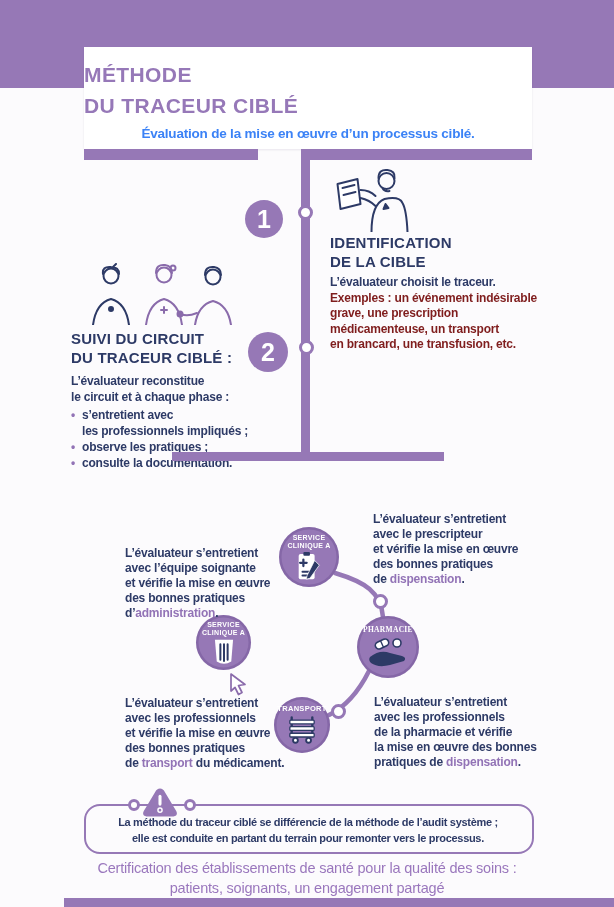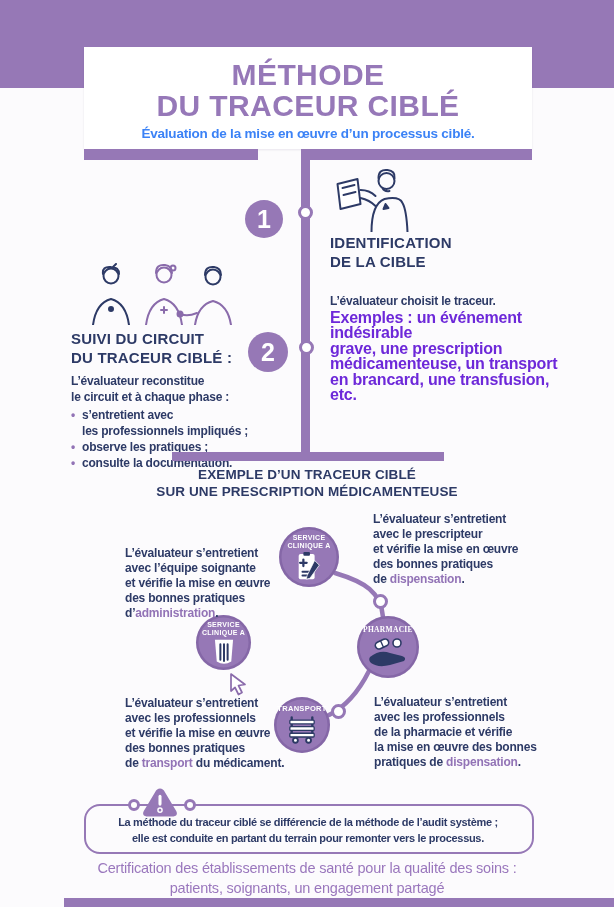--- a/index.html
+++ b/index.html
@@ -12,8 +12,8 @@
   .header-band{left:0;top:0;width:614px;height:88px;background:#9678b6;}
   .title-box{left:84px;top:47px;width:448px;height:102px;background:#ffffff;
              box-shadow:0 1px 2px rgba(60,40,90,0.10);}
-  .page-title{padding-top:12px;text-align:center;color:#9678b8;font-weight:bold;
-              font-size:30px;line-height:31px;letter-spacing:0.4px;}
+  .page-title{padding-top:12px;text-align:left;color:#9678b8;font-weight:bold;
+              font-size:21px;line-height:31px;letter-spacing:0.4px;}
   .page-subtitle{text-align:center;color:#3b82f6;font-weight:bold;font-size:13.5px;
                  letter-spacing:-0.2px;margin-top:5px;}
   .bar-left{left:84px;top:149px;width:174px;height:11px;background:#9678b6;}

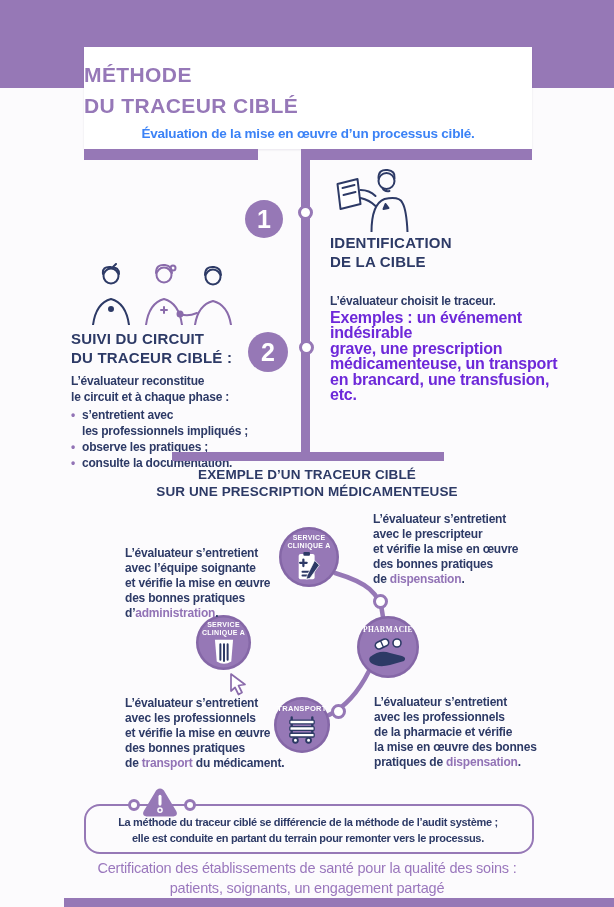--- a/index.html
+++ b/index.html
@@ -93,7 +93,7 @@
   <div class="abs" style="left:330px;top:233px;width:240px;">
     <div class="step-heading pre">IDENTIFICATION
 DE LA CIBLE</div>
-    <div class="step-lead" style="margin-top:23px;">L’évaluateur choisit le traceur.</div>
+    <div class="step-lead" style="margin-top:4px;">L’évaluateur choisit le traceur.</div>
     <div class="step-detail pre">Exemples : un événement indésirable
 grave, une prescription
 médicamenteuse, un transport

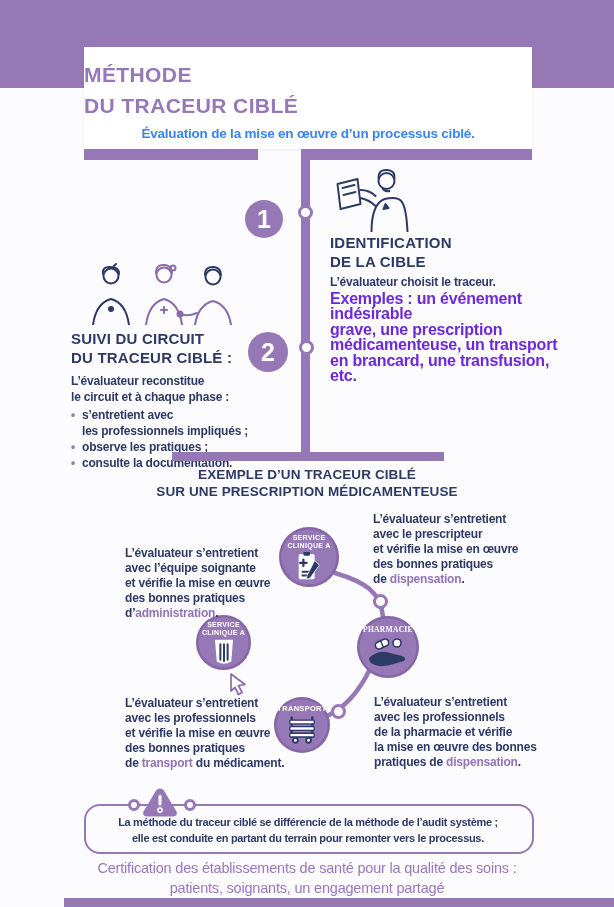--- a/index.html
+++ b/index.html
@@ -28,7 +28,7 @@
 
   .step-heading{font-size:15px;line-height:19px;color:#2d3a66;font-weight:bold;letter-spacing:0.2px;}
   .step-lead{font-size:12px;line-height:15.5px;color:#2d3a66;font-weight:bold;letter-spacing:-0.2px;}
-  .step-detail{font-size:16px;line-height:15.5px;color:#6d28d9;font-weight:bold;letter-spacing:-0.2px;}
+  .step-detail{font-size:12px;line-height:15.5px;color:#7f1d1d;font-weight:bold;letter-spacing:-0.2px;}
   ul.bullets{margin:2px 0 0 0;padding:0;list-style:none;}
   ul.bullets li{position:relative;padding-left:11px;font-size:12px;line-height:16px;
                 color:#2d3a66;font-weight:bold;letter-spacing:-0.2px;white-space:pre-line;}

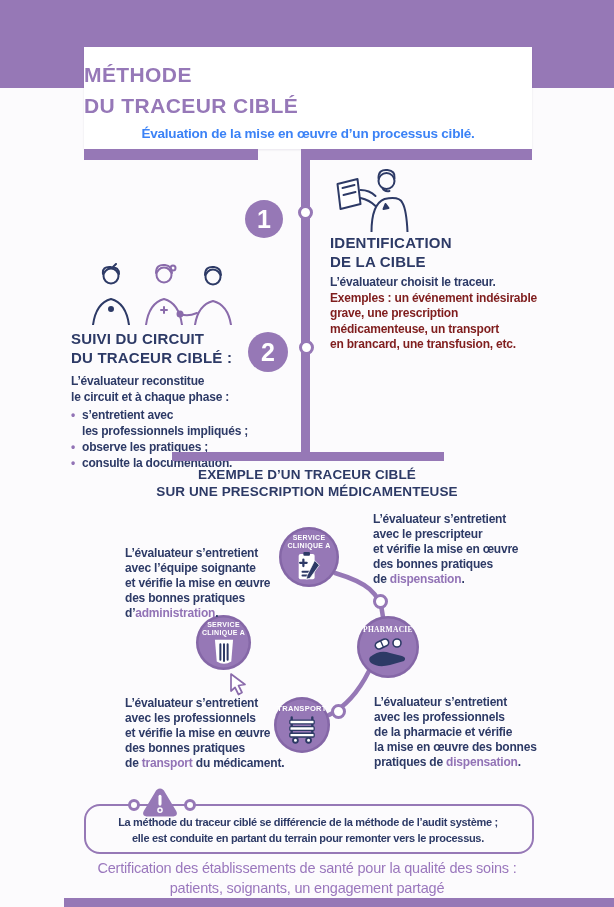--- a/index.html
+++ b/index.html
@@ -146,8 +146,6 @@
   <div class="abs ring" style="left:299px;top:340px;"></div>
 
   <div class="abs example-bar"></div>
-  <div class="abs example-heading pre">EXEMPLE D’UN TRACEUR CIBLÉ
-SUR UNE PRESCRIPTION MÉDICAMENTEUSE</div>
 
   <svg class="abs" style="left:150px;top:520px;" width="300" height="260" viewBox="0 0 300 260">
     <path d="M185 53 C 215 62 231 72 233 97" fill="none" stroke="#9678b6" stroke-width="4.5" stroke-linecap="round"></path>

